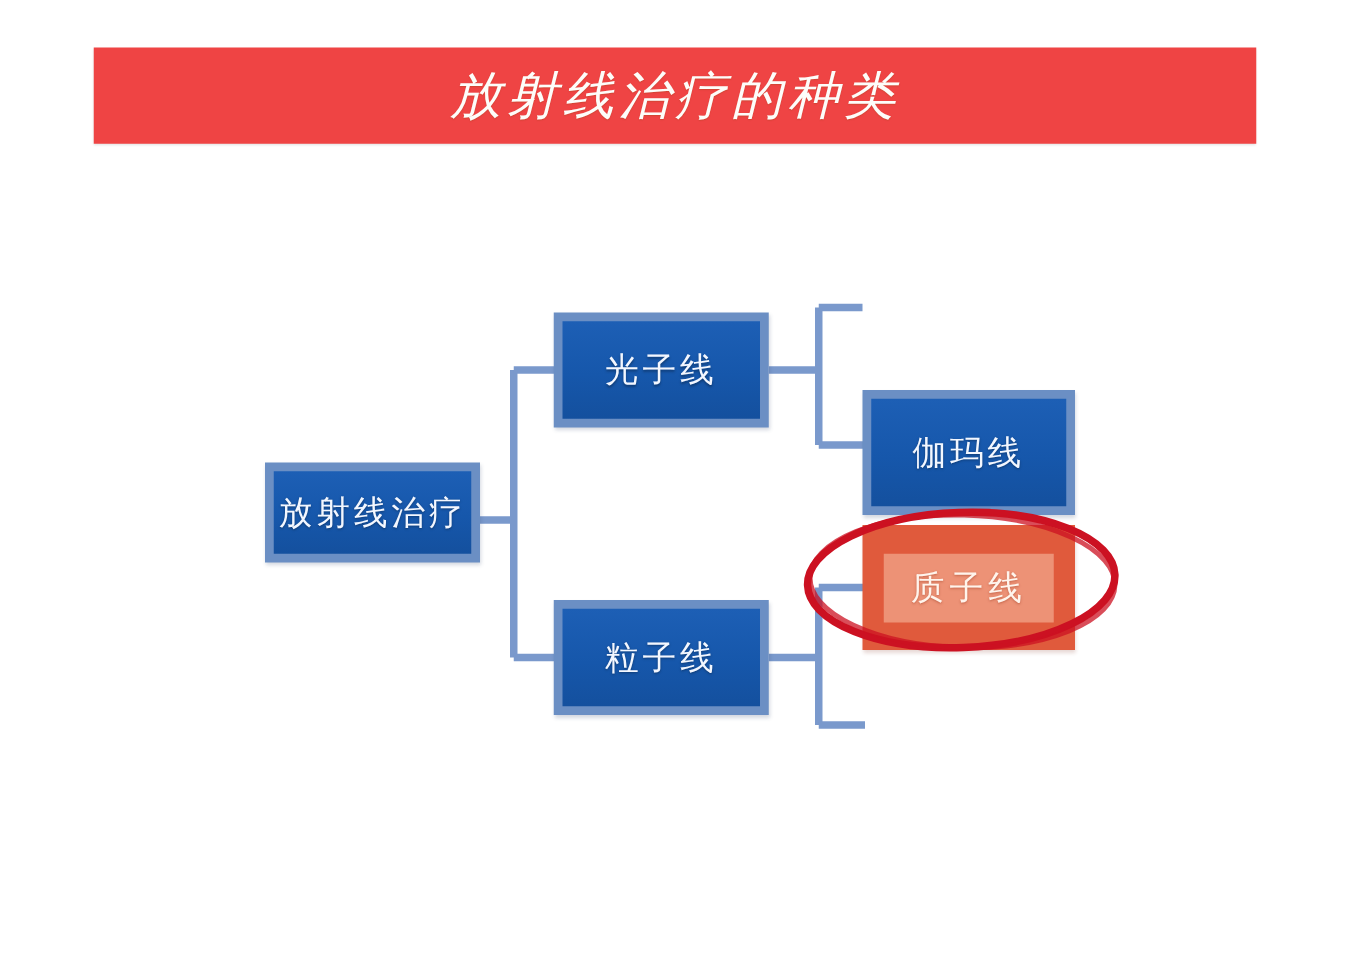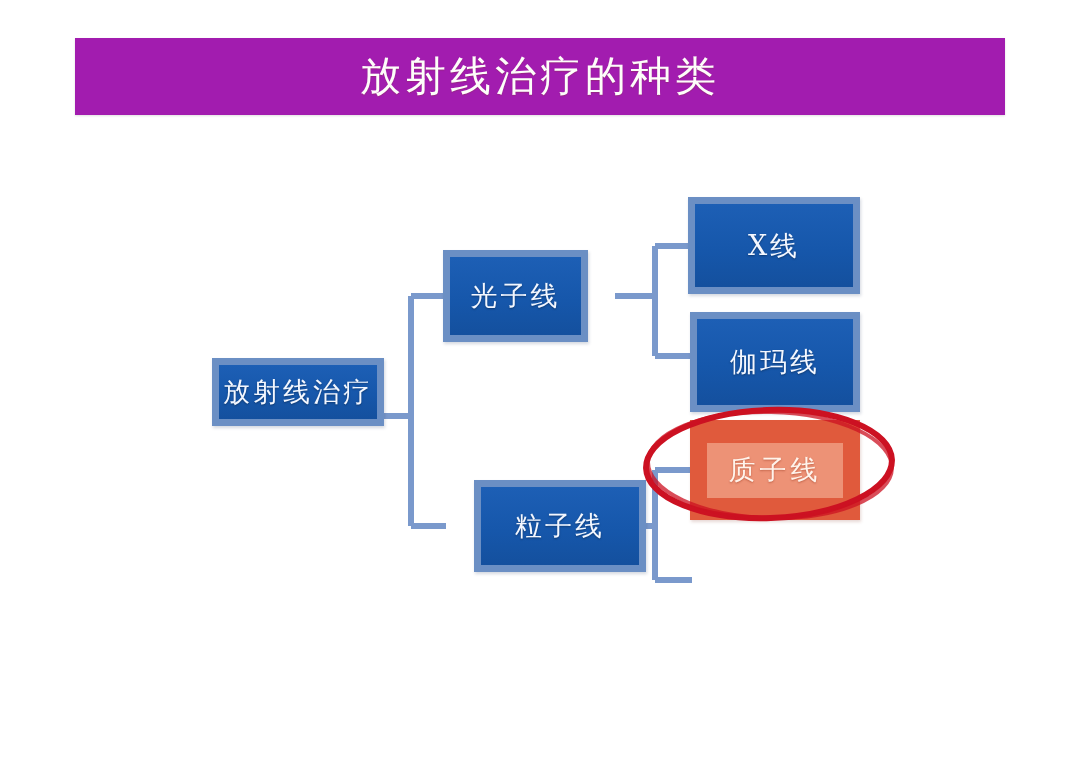--- a/index.html
+++ b/index.html
@@ -30,11 +30,12 @@
     top: 38px;
     width: 930px;
     height: 77px;
-    background: #a21caf;
+    background: #ef4444;
     display: flex;
     align-items: center;
     justify-content: center;
     box-shadow: 0 1px 2px rgba(0,0,0,0.12);
+    font-style: italic;
   }
   #title-text {
     color: #fdfdfa;

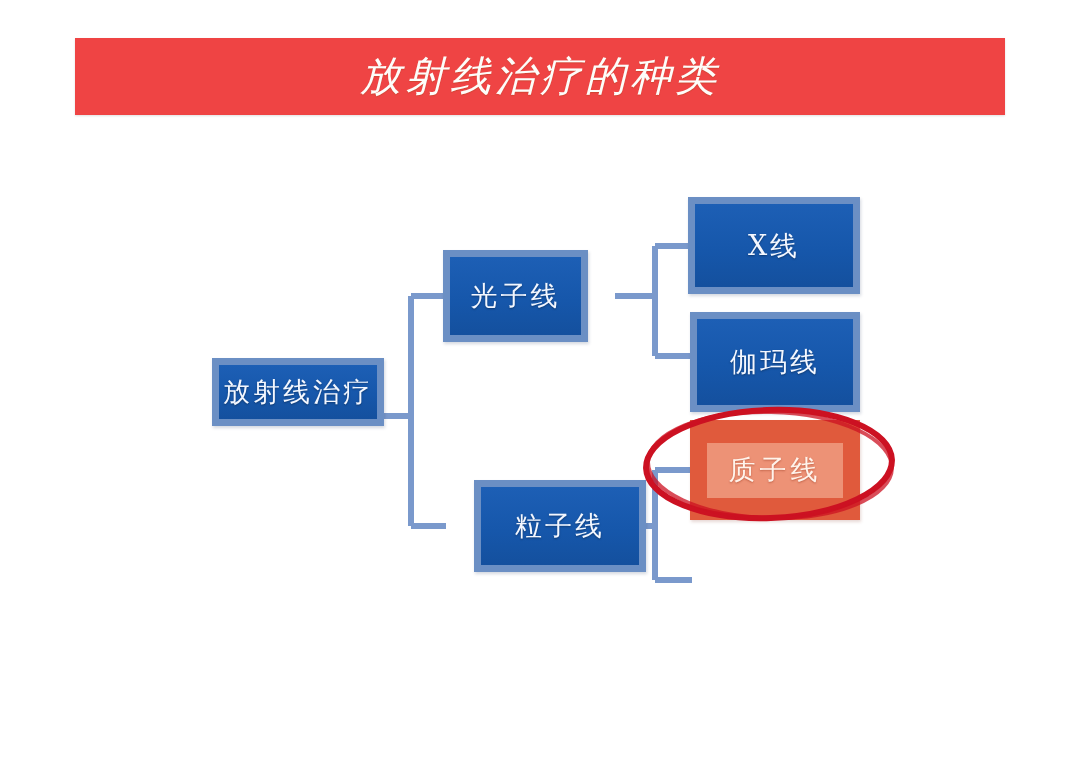--- a/index.html
+++ b/index.html
@@ -188,11 +188,6 @@
       </div>
     </div>
 
-    <div class="node blue" id="node-xray">
-      <div class="node-inner">
-        <span class="node-label">X线</span>
-      </div>
-    </div>
 
     <div class="node blue" id="node-gamma">
       <div class="node-inner">

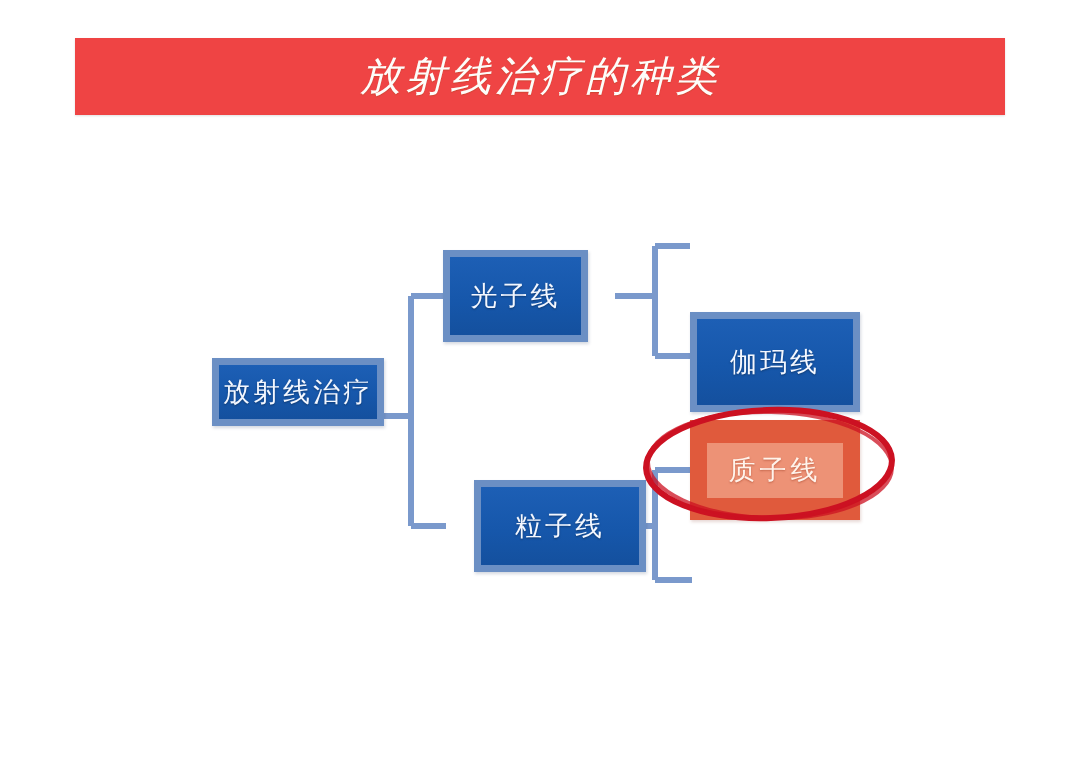--- a/index.html
+++ b/index.html
@@ -111,7 +111,7 @@
 
   
   #node-root      { left: 212px; top: 358px; width: 172px; height: 68px; }
-  #node-photon    { left: 443px; top: 250px; width: 145px; height: 92px; }
+  #node-photon    { left: 443px; top: 250px; width: 172px; height: 92px; }
   #node-particle  { left: 443px; top: 480px; width: 172px; height: 92px; margin-left: 31px; }
   #node-xray      { left: 688px; top: 197px; width: 172px; height: 97px; }
   #node-gamma     { left: 690px; top: 312px; width: 170px; height: 100px; }

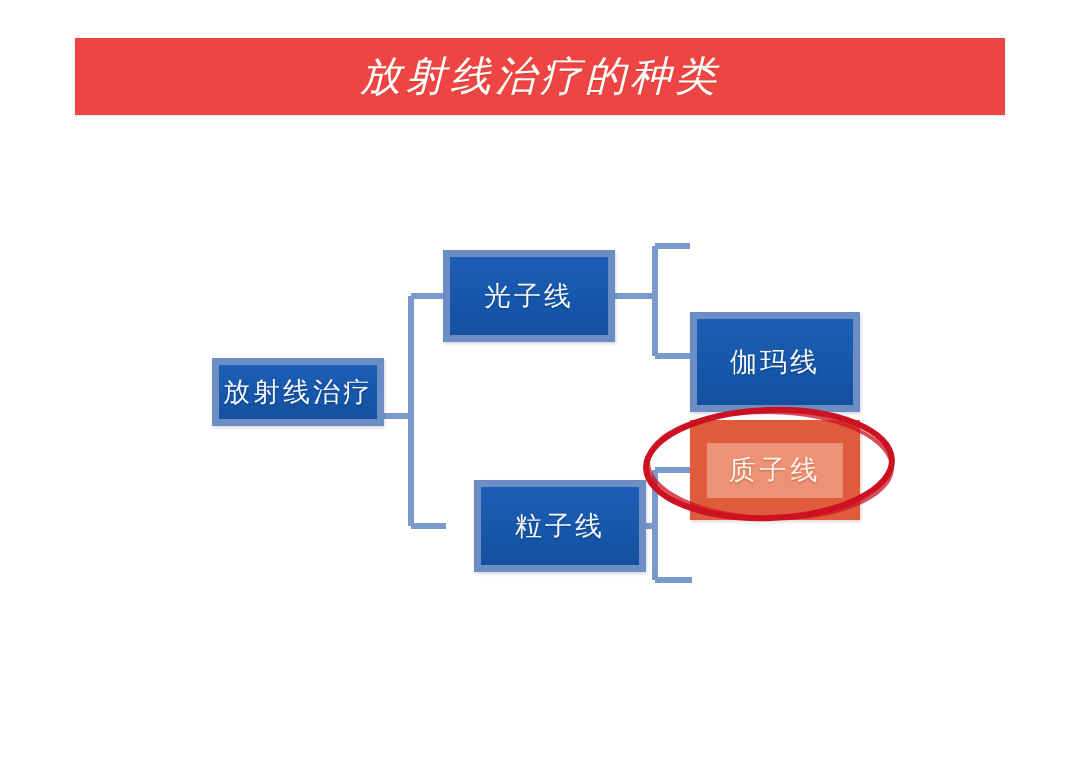--- a/index.html
+++ b/index.html
@@ -110,7 +110,7 @@
   }
 
   
-  #node-root      { left: 212px; top: 358px; width: 172px; height: 68px; }
+  #node-root      { left: 212px; top: 370px; width: 172px; height: 80px; }
   #node-photon    { left: 443px; top: 250px; width: 172px; height: 92px; }
   #node-particle  { left: 443px; top: 480px; width: 172px; height: 92px; margin-left: 31px; }
   #node-xray      { left: 688px; top: 197px; width: 172px; height: 97px; }

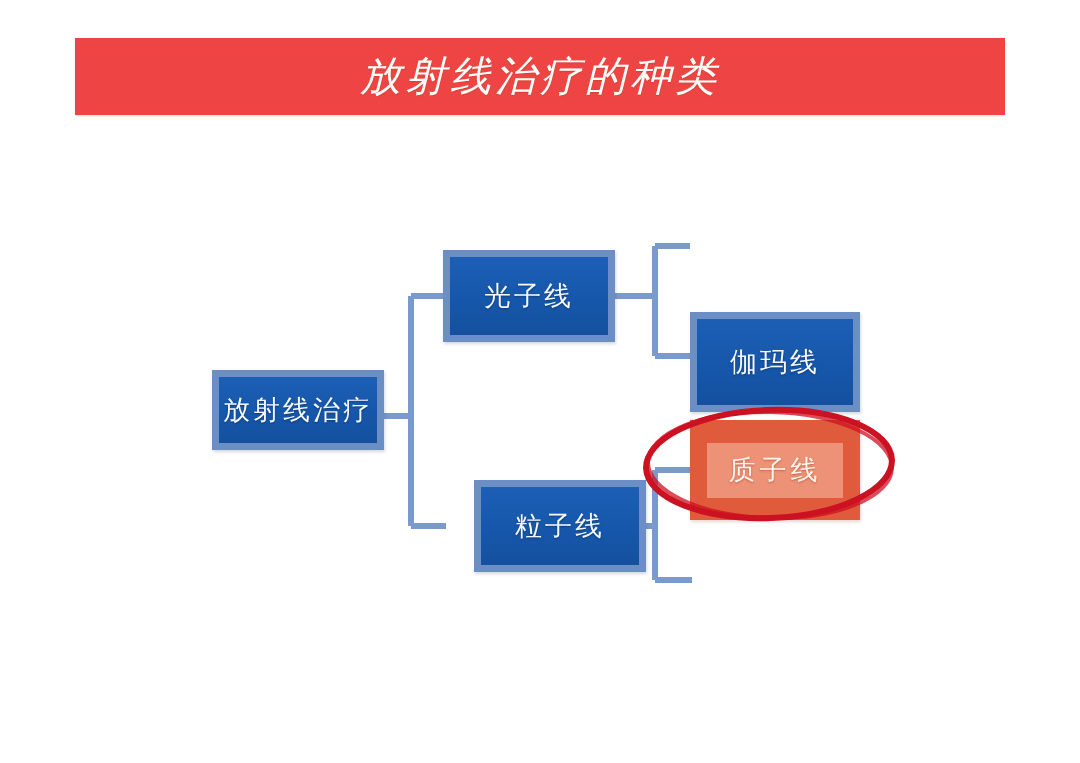--- a/index.html
+++ b/index.html
@@ -112,7 +112,7 @@
   
   #node-root      { left: 212px; top: 370px; width: 172px; height: 80px; }
   #node-photon    { left: 443px; top: 250px; width: 172px; height: 92px; }
-  #node-particle  { left: 443px; top: 480px; width: 172px; height: 92px; margin-left: 31px; }
+  #node-particle  { left: 443px; top: 480px; width: 172px; height: 92px; }
   #node-xray      { left: 688px; top: 197px; width: 172px; height: 97px; }
   #node-gamma     { left: 690px; top: 312px; width: 170px; height: 100px; }
   #node-proton    { left: 690px; top: 420px; width: 170px; height: 100px; }

